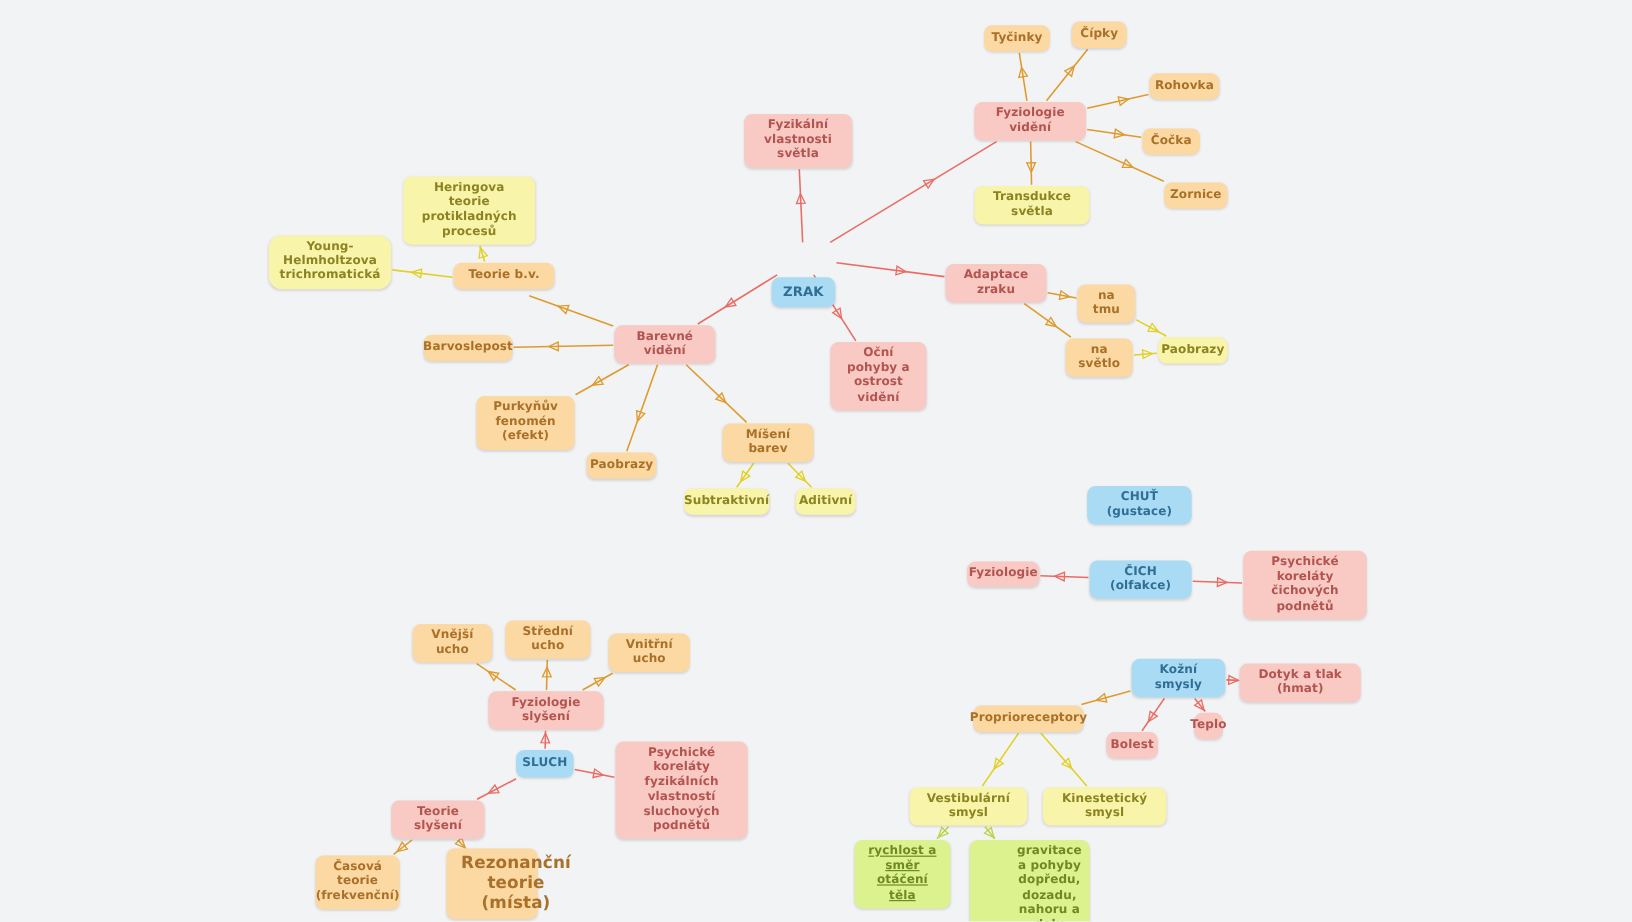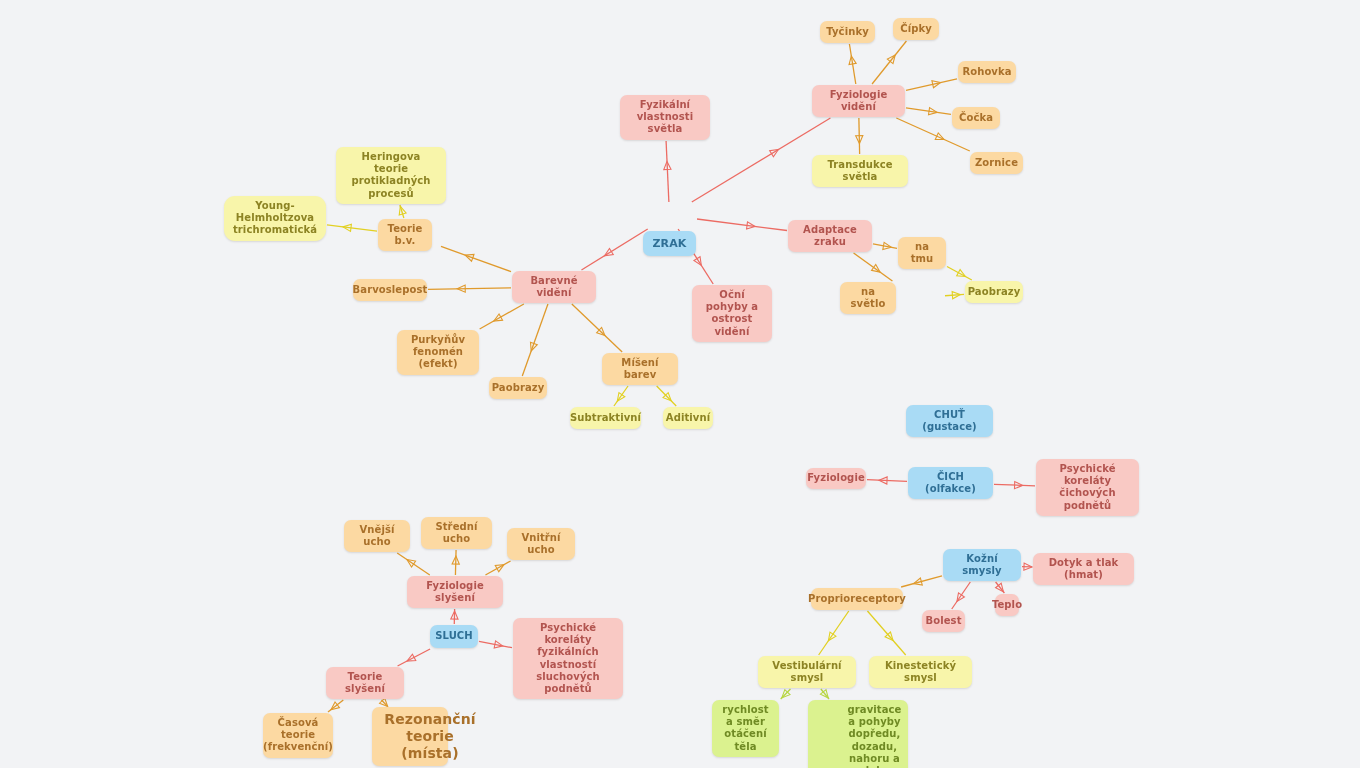--- a/index.html
+++ b/index.html
@@ -239,7 +239,7 @@
       <div class="node n-orange" style="left: 840px; top: 282px; width: 56px; min-height: 22px; font-size: 10px;"><span>na světlo</span></div>
       <div class="node n-yellow" style="left: 965px; top: 281px; width: 58px; min-height: 22px; font-size: 10px;"><span>Paobrazy</span></div>
       <div class="node n-pink" style="left: 512px; top: 271px; width: 84px; min-height: 22px; font-size: 10px;"><span>Barevné vidění</span></div>
-      <div class="node n-orange" style="left: 378px; top: 219px; width: 54px; min-height: 22px; font-size: 10px; justify-content: center;"><span>Teorie b.v.</span></div>
+      <div class="node n-orange" style="left: 378px; top: 219px; width: 84px; min-height: 22px; font-size: 10px; justify-content: center;"><span>Teorie b.v.</span></div>
       <div class="node n-yellow" style="left: 336px; top: 147px; width: 110px; min-height: 38px; font-size: 10px;"><span>Heringova teorie
 protikladných procesů</span></div>
       <div class="node n-yellow" style="left: 224px; top: 196px; width: 102px; min-height: 38px; font-size: 10px; border-radius: 11px;"><span>Young-Helmholtzova

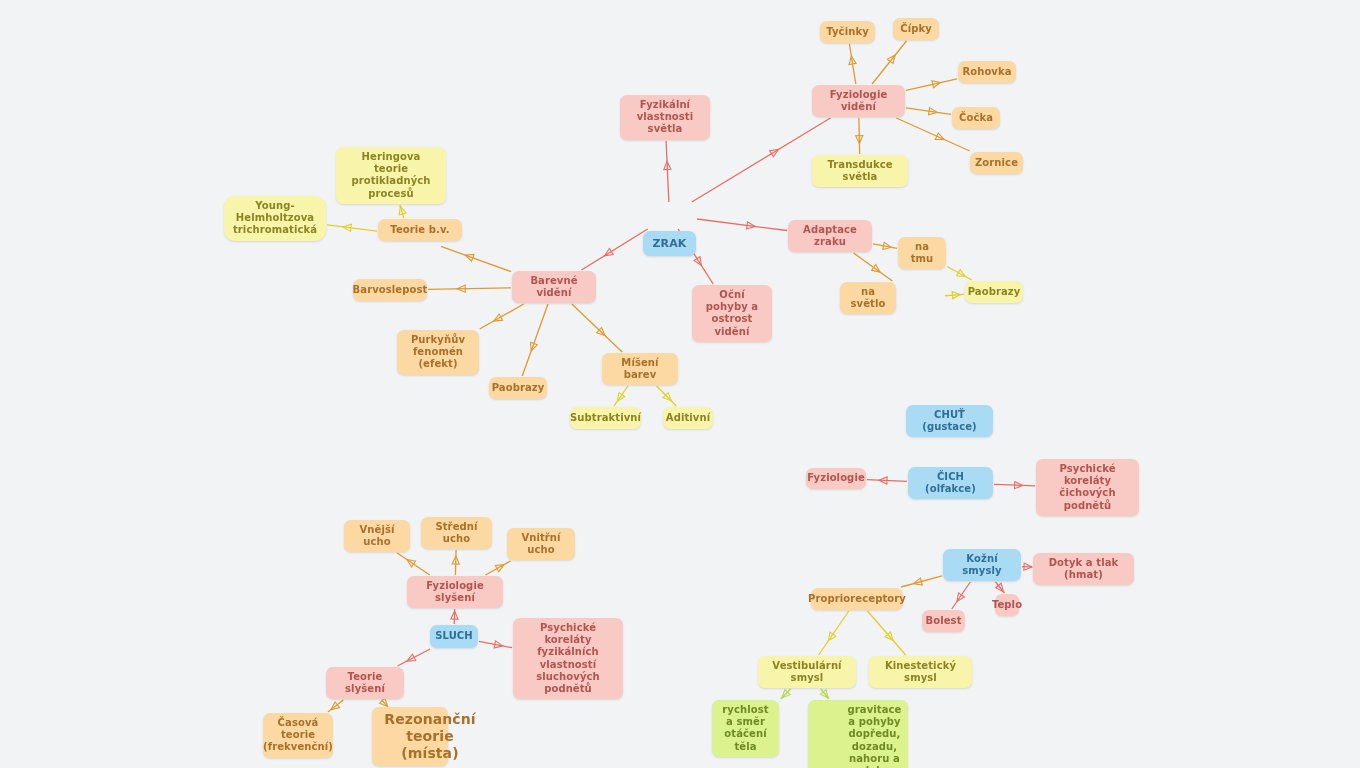--- a/index.html
+++ b/index.html
@@ -236,7 +236,7 @@
       <div class="node n-yellow" style="left: 812px; top: 155px; width: 96px; min-height: 22px; font-size: 10px;"><span>Transdukce světla</span></div>
       <div class="node n-pink" style="left: 788px; top: 220px; width: 84px; min-height: 22px; font-size: 10px;"><span>Adaptace zraku</span></div>
       <div class="node n-orange" style="left: 898px; top: 237px; width: 48px; min-height: 22px; font-size: 10px;"><span>na tmu</span></div>
-      <div class="node n-orange" style="left: 840px; top: 282px; width: 56px; min-height: 22px; font-size: 10px;"><span>na světlo</span></div>
+      <div class="node n-orange" style="left: 888px; top: 282px; width: 56px; min-height: 22px; font-size: 10px;"><span>na světlo</span></div>
       <div class="node n-yellow" style="left: 965px; top: 281px; width: 58px; min-height: 22px; font-size: 10px;"><span>Paobrazy</span></div>
       <div class="node n-pink" style="left: 512px; top: 271px; width: 84px; min-height: 22px; font-size: 10px;"><span>Barevné vidění</span></div>
       <div class="node n-orange" style="left: 378px; top: 219px; width: 84px; min-height: 22px; font-size: 10px; justify-content: center;"><span>Teorie b.v.</span></div>

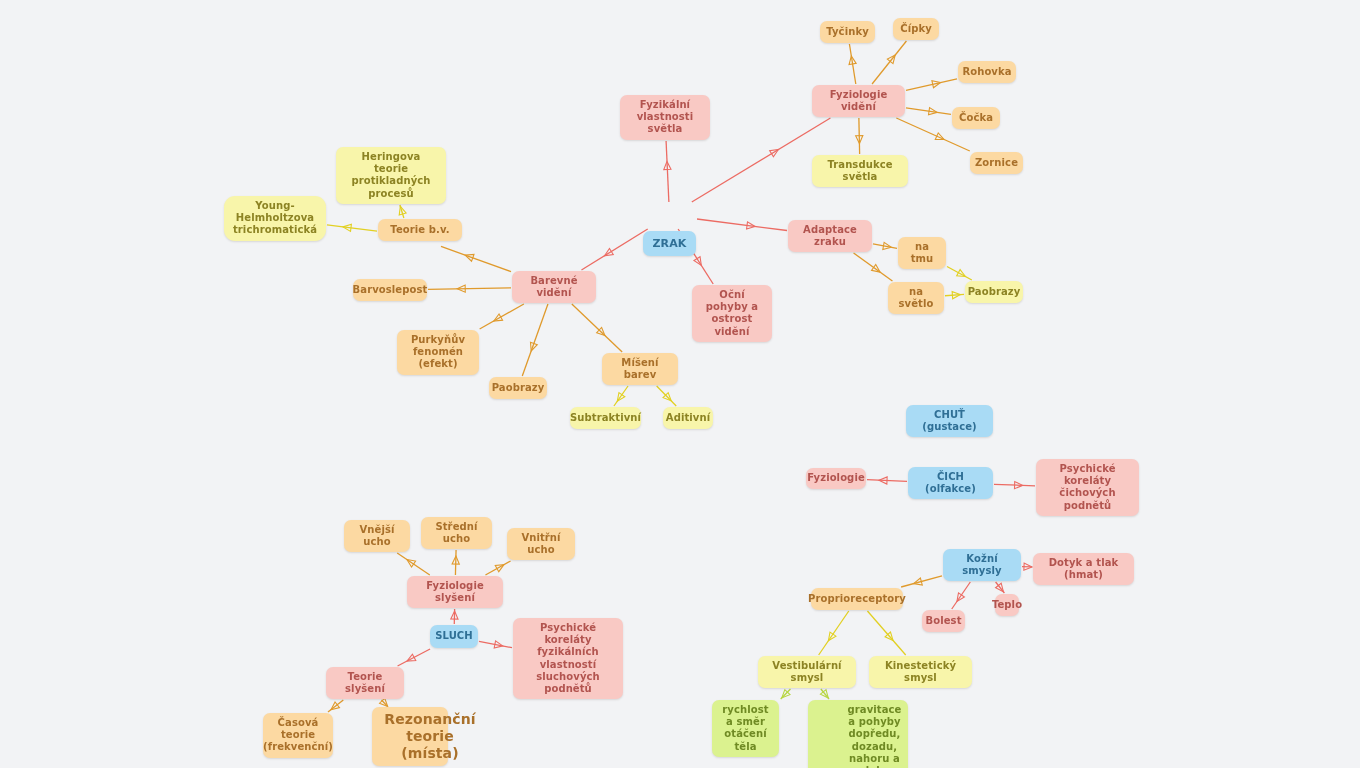--- a/index.html
+++ b/index.html
@@ -276,7 +276,7 @@
       <div class="node n-orange" style="left: 811px; top: 588px; width: 92px; min-height: 22px; font-size: 10px;"><span>Proprioreceptory</span></div>
       <div class="node n-yellow" style="left: 758px; top: 656px; width: 98px; min-height: 22px; font-size: 10px;"><span>Vestibulární smysl</span></div>
       <div class="node n-yellow" style="left: 869px; top: 656px; width: 103px; min-height: 22px; font-size: 10px;"><span>Kinestetický smysl</span></div>
-      <div class="node n-green" style="left: 712px; top: 700px; width: 67px; min-height: 38px; font-size: 10px;"><span>rychlost a směr
+      <div class="node n-green" style="left: 712px; top: 700px; width: 80px; min-height: 38px; font-size: 10px; text-decoration: underline;"><span>rychlost a směr
 otáčení těla</span></div>
       <div class="node n-green" style="left: 808px; top: 700px; width: 100px; min-height: 50px; font-size: 10px; padding-left: 41px;"><span>gravitace a pohyby
 dopředu, dozadu,

